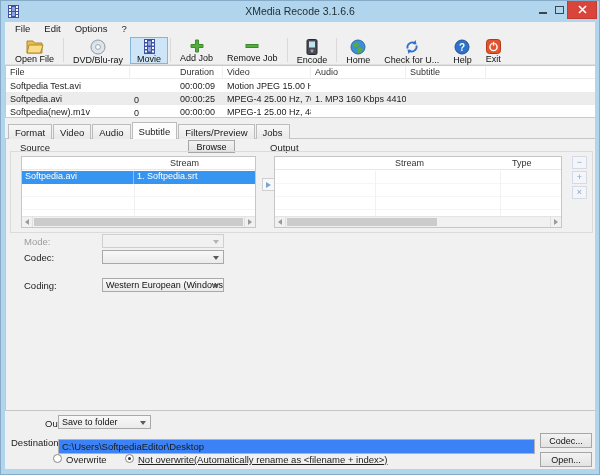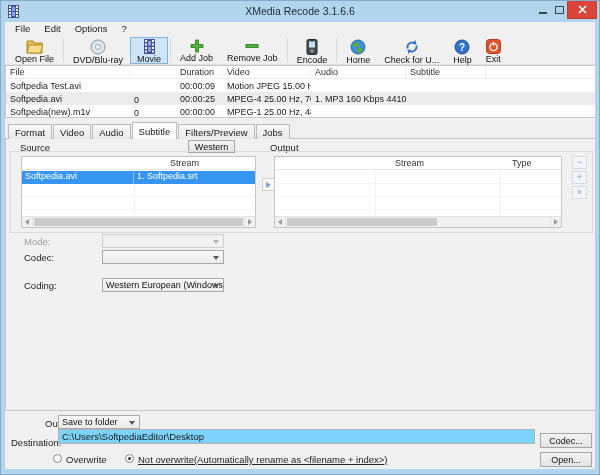--- a/index.html
+++ b/index.html
@@ -317,7 +317,7 @@
 
     <div class="tabpage">
       <div class="pg-label" style="left:14px; top:3px;">Source</div>
-      <div class="btn import-btn">Western</div>
+      <div class="btn import-btn">Browse</div>
       <div class="pg-label" style="left:264px; top:3px;">Output</div>
 
       <div class="group">

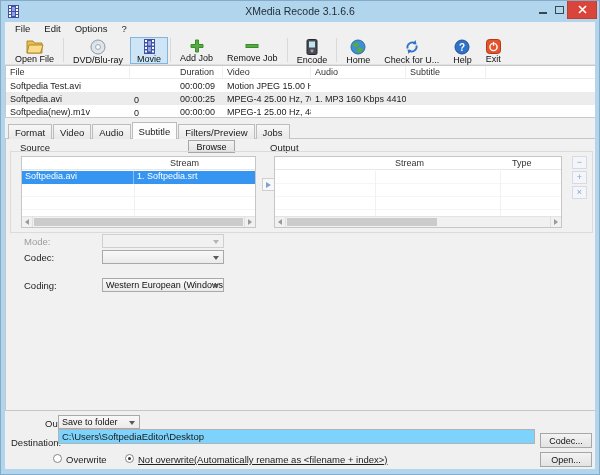--- a/index.html
+++ b/index.html
@@ -109,7 +109,7 @@
                 border:1px solid #b2b2b2; padding:1px 0 0 3px; overflow:hidden; white-space:nowrap; }
   .browse-btn { position:absolute; left:535px; top:22px; width:52px; height:15px; }
   .open-btn   { position:absolute; left:535px; top:41px; width:52px; height:15px; }
-  .out-combo  { left:53px; top:4px; width:82px; }
+  .out-combo  { left:53px; top:4px; width:93px; }
   .radio { position:absolute; width:9px; height:9px; border:1px solid #878787; border-radius:50%; background:#fff; }
   .radio.checked::after { content:""; position:absolute; left:2px; top:2px; width:3px; height:3px;
                           border-radius:50%; background:#333; }

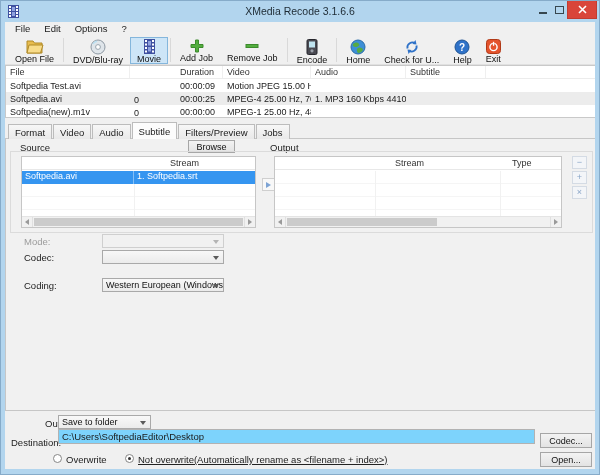--- a/index.html
+++ b/index.html
@@ -105,7 +105,7 @@
 
   
   .bottombar { position:absolute; left:0; top:389px; width:592px; height:60px; }
-  .dest-field { position:absolute; left:53px; top:18px; width:477px; height:15px; background:#7dd3fc;
+  .dest-field { position:absolute; left:53px; top:28px; width:477px; height:15px; background:#3b82f6;
                 border:1px solid #b2b2b2; padding:1px 0 0 3px; overflow:hidden; white-space:nowrap; }
   .browse-btn { position:absolute; left:535px; top:22px; width:52px; height:15px; }
   .open-btn   { position:absolute; left:535px; top:41px; width:52px; height:15px; }

